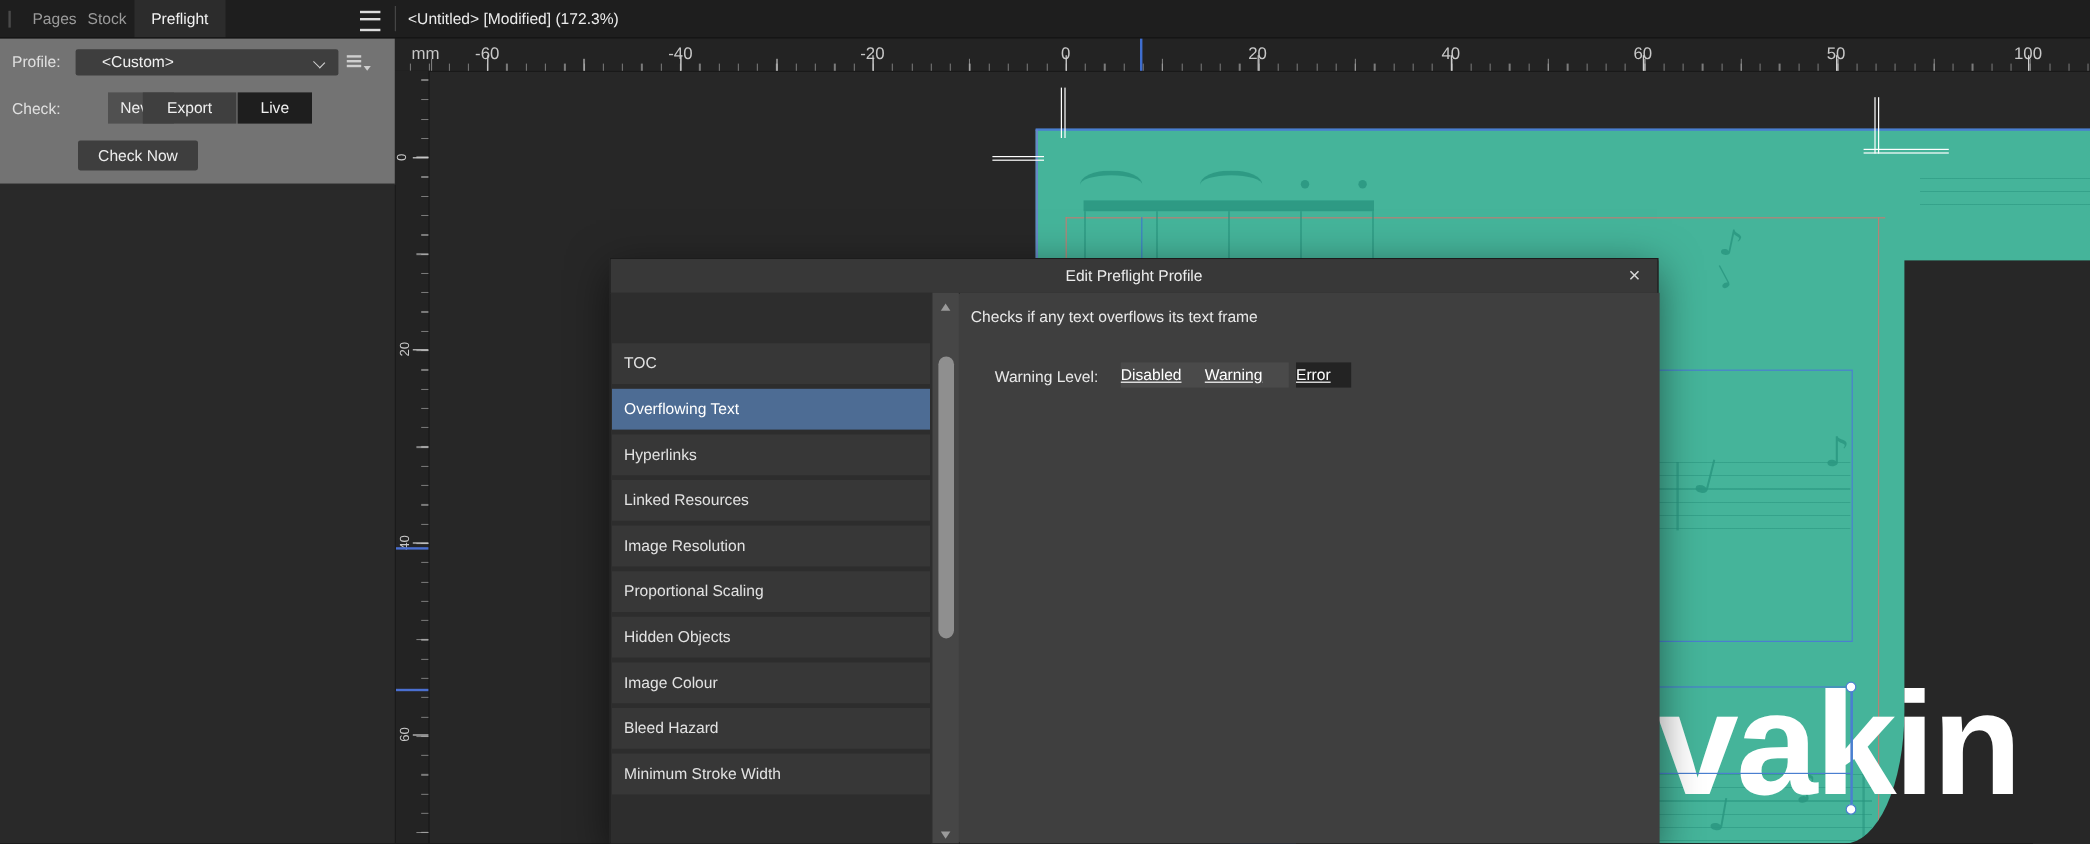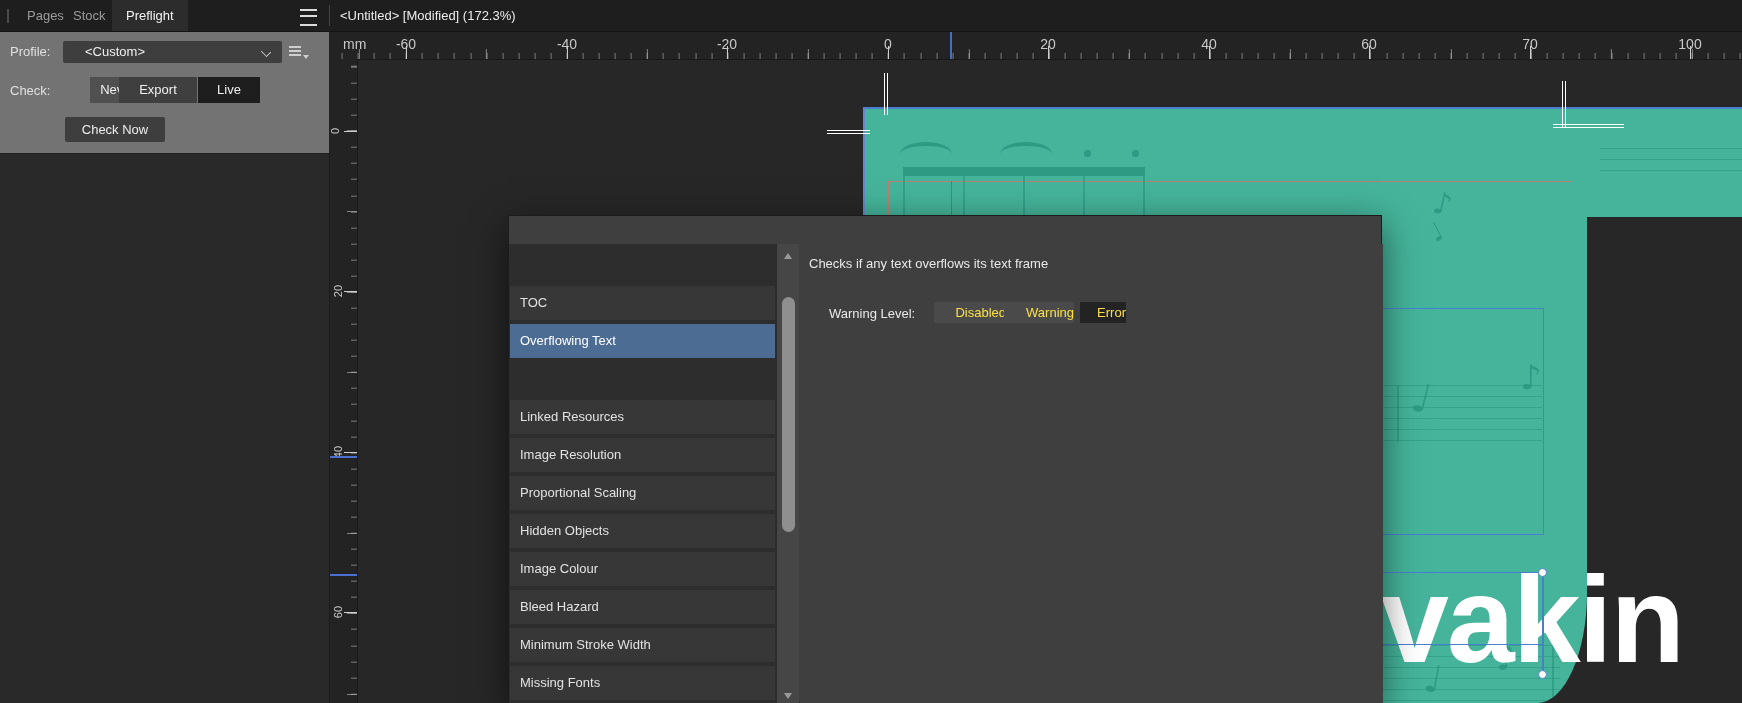--- a/index.html
+++ b/index.html
@@ -133,7 +133,7 @@
     <div class="hmaj" style="left:880px"></div>
   <span class="hlab" style="left:1040px">60</span>
     <div class="hmaj" style="left:1040px"></div>
-  <span class="hlab" style="left:1201px">70</span>
+  <span class="hlab" style="left:1201px">50</span>
     <div class="hmaj" style="left:1201px"></div>
   <span class="hlab" style="left:1361px">100</span>
     <div class="hmaj" style="left:1361px"></div>

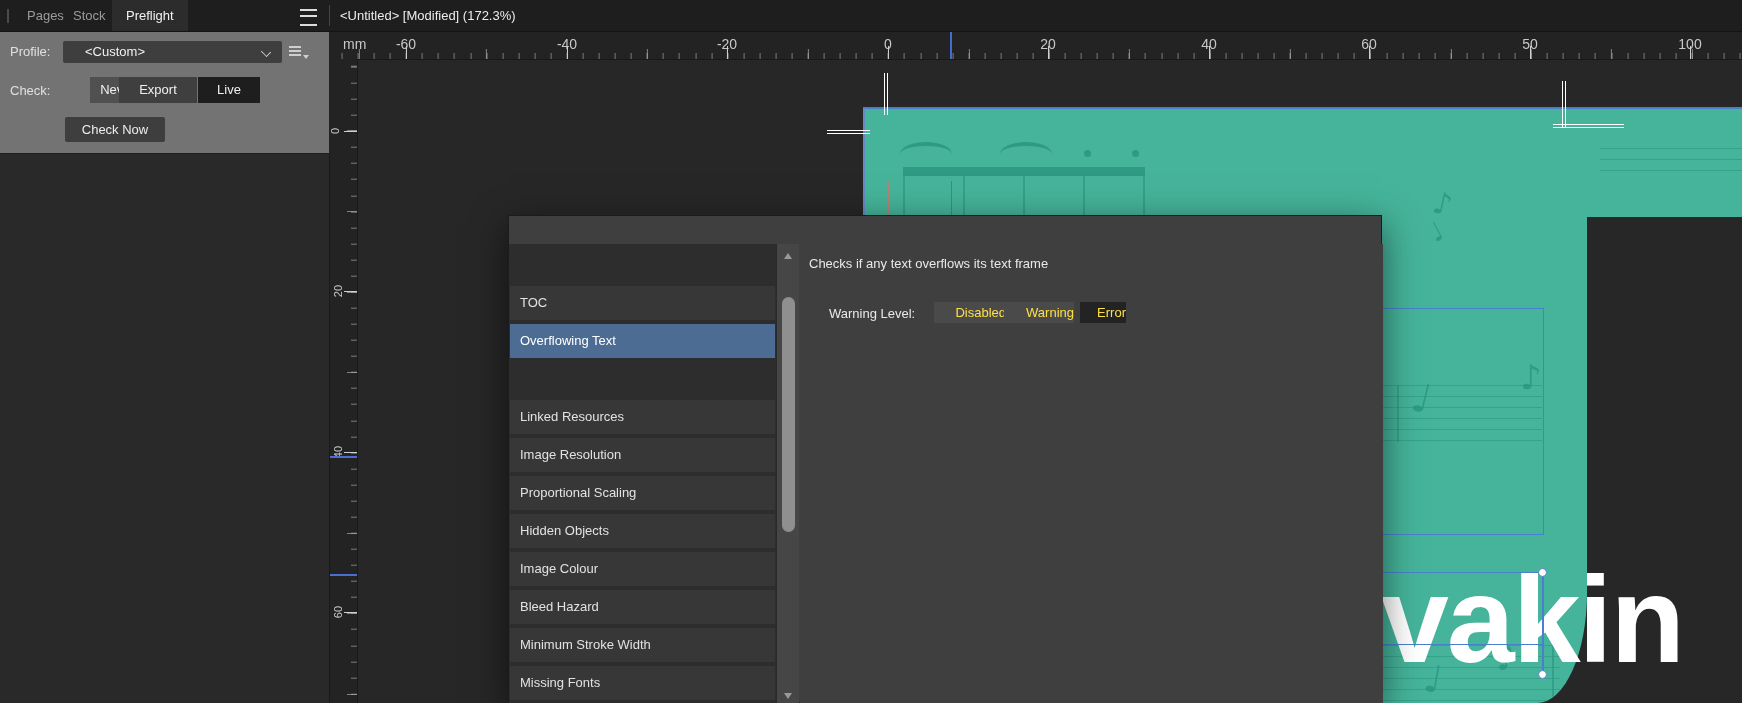--- a/index.html
+++ b/index.html
@@ -204,6 +204,10 @@
 </div>
 
 <div id="dialog" class="abs">
+  <div id="dlg-titlebar" class="abs">
+    <div id="dlg-title">Edit Preflight Profile</div>
+    <div id="dlg-close" class="abs">×</div>
+  </div>
 
   <div id="dlg-list" class="abs">
     <div class="row" style="top:42px">TOC</div>

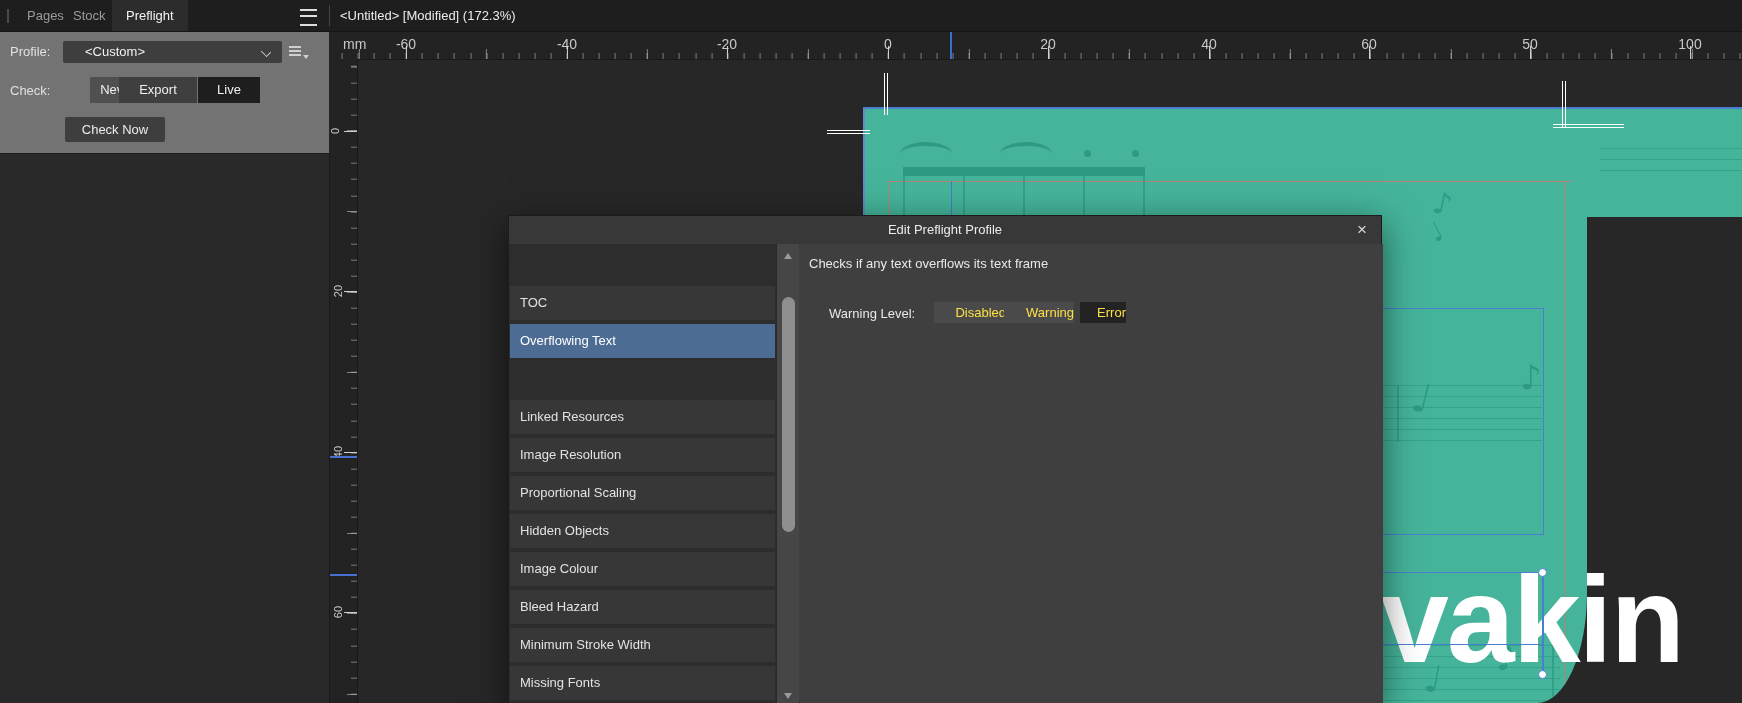--- a/index.html
+++ b/index.html
@@ -81,7 +81,7 @@
   #dlg-right{left:291px;top:28px;width:583px;height:459px;background:#3f3f3f;}
   #dlg-desc{left:9px;top:12px;color:#e9e9e9;}
   #warn-label{left:29px;top:62px;color:#e9e9e9;}
-  .warnbtn{position:absolute;top:58px;height:21px;line-height:21px;text-align:right;color:#fde047;cursor:default;}
+  .warnbtn{position:absolute;top:58px;height:21px;line-height:21px;text-align:left;color:#ffffff;cursor:default;text-decoration:underline;}
   #warn-disabled{left:134px;width:72px;background:#4a4a4a;}
   #warn-warning{left:204px;width:70px;background:#4a4a4a;}
   #warn-error{left:280px;width:46px;background:#232323;}

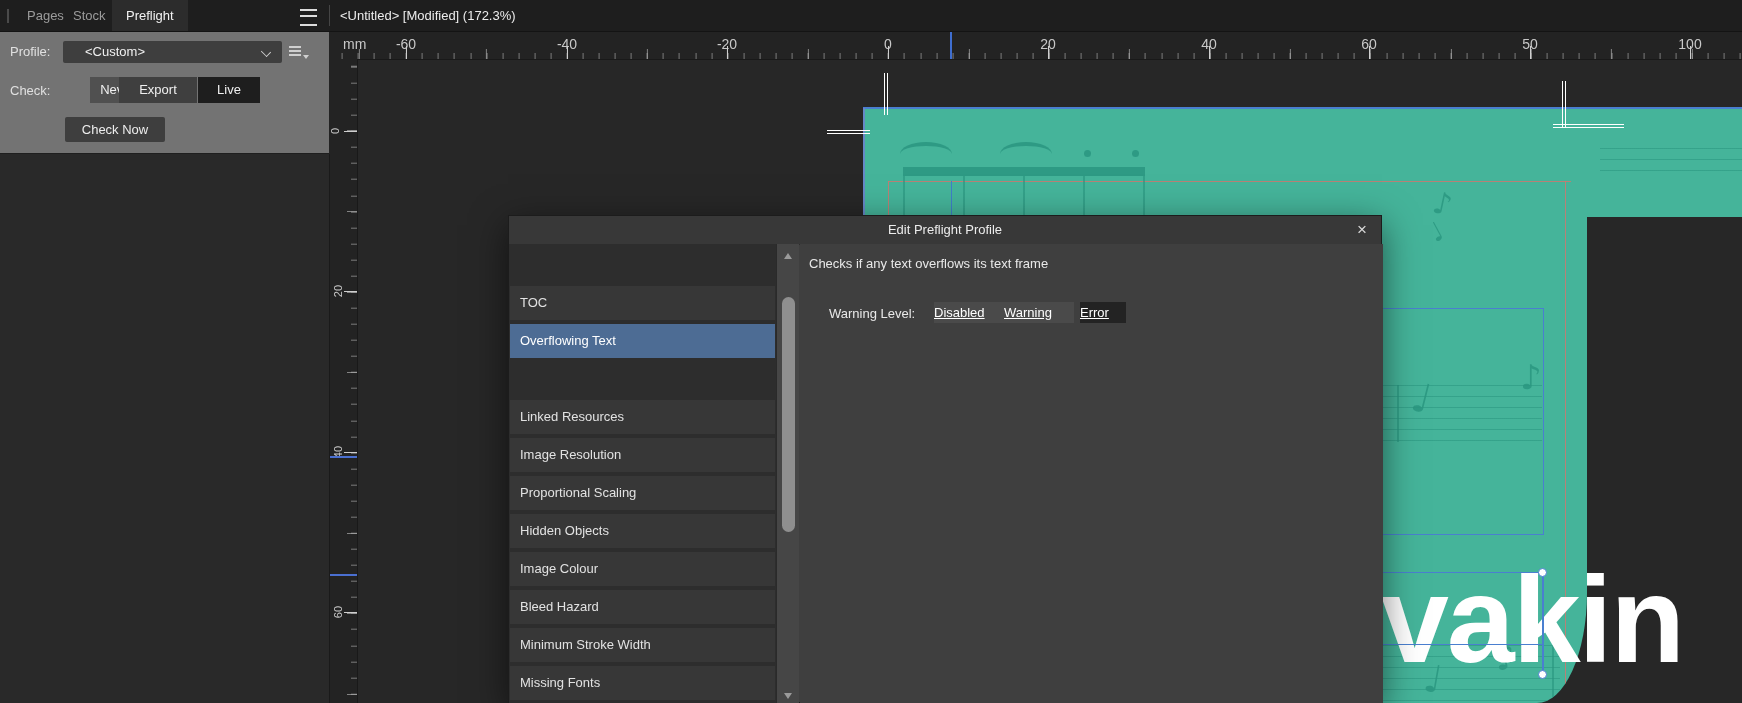--- a/index.html
+++ b/index.html
@@ -212,6 +212,7 @@
   <div id="dlg-list" class="abs">
     <div class="row" style="top:42px">TOC</div>
     <div class="row selected" style="top:80px">Overflowing Text</div>
+    <div class="row" style="top:118px">Hyperlinks</div>
     <div class="row" style="top:156px">Linked Resources</div>
     <div class="row" style="top:194px">Image Resolution</div>
     <div class="row" style="top:232px">Proportional Scaling</div>

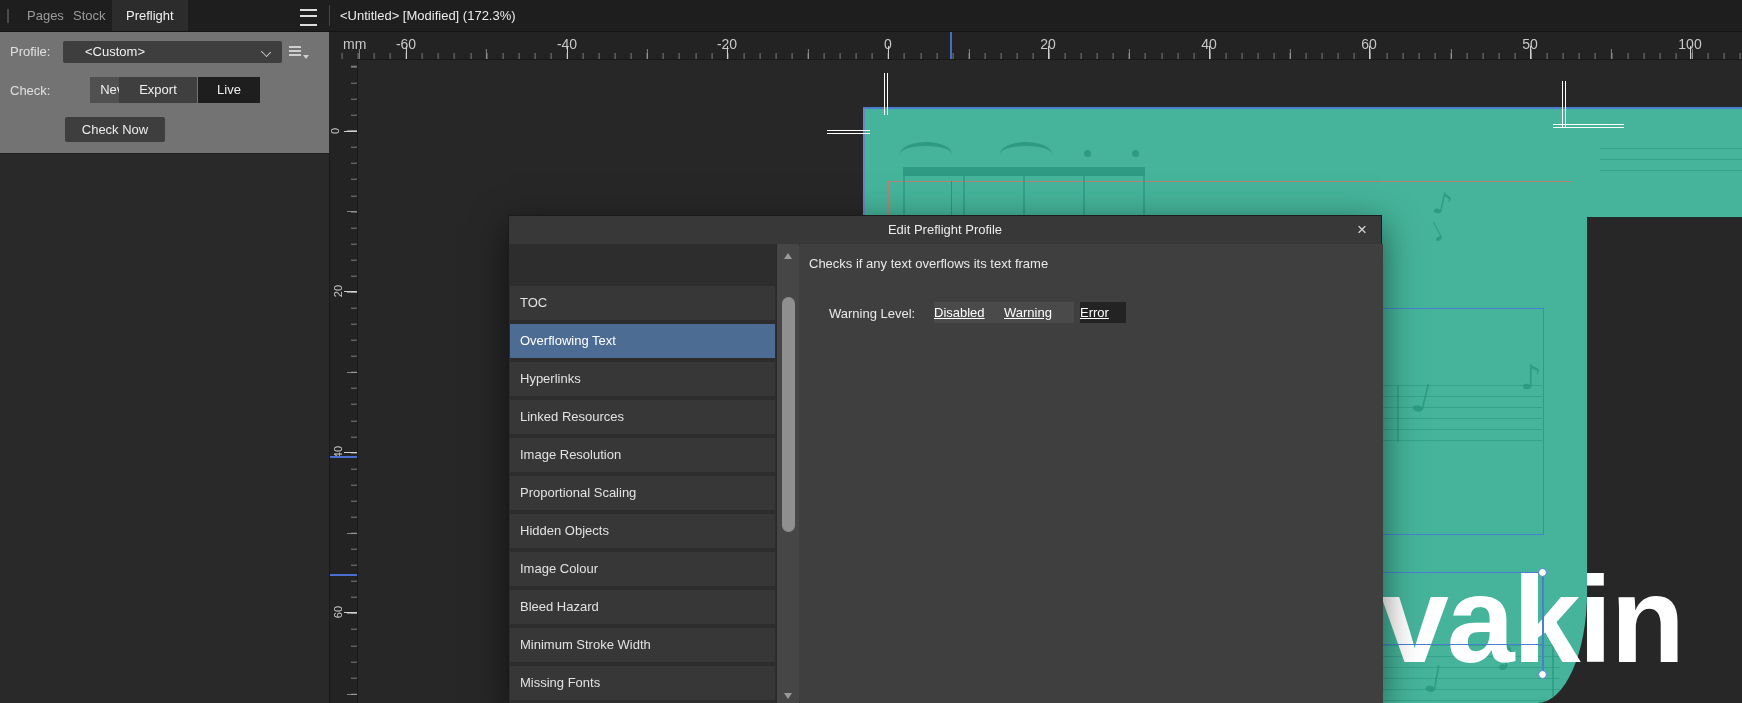--- a/index.html
+++ b/index.html
@@ -220,7 +220,6 @@
     <div class="row" style="top:308px">Image Colour</div>
     <div class="row" style="top:346px">Bleed Hazard</div>
     <div class="row" style="top:384px">Minimum Stroke Width</div>
-    <div class="row" style="top:422px">Missing Fonts</div>
   </div>
 
   <div id="dlg-scroll" class="abs">

